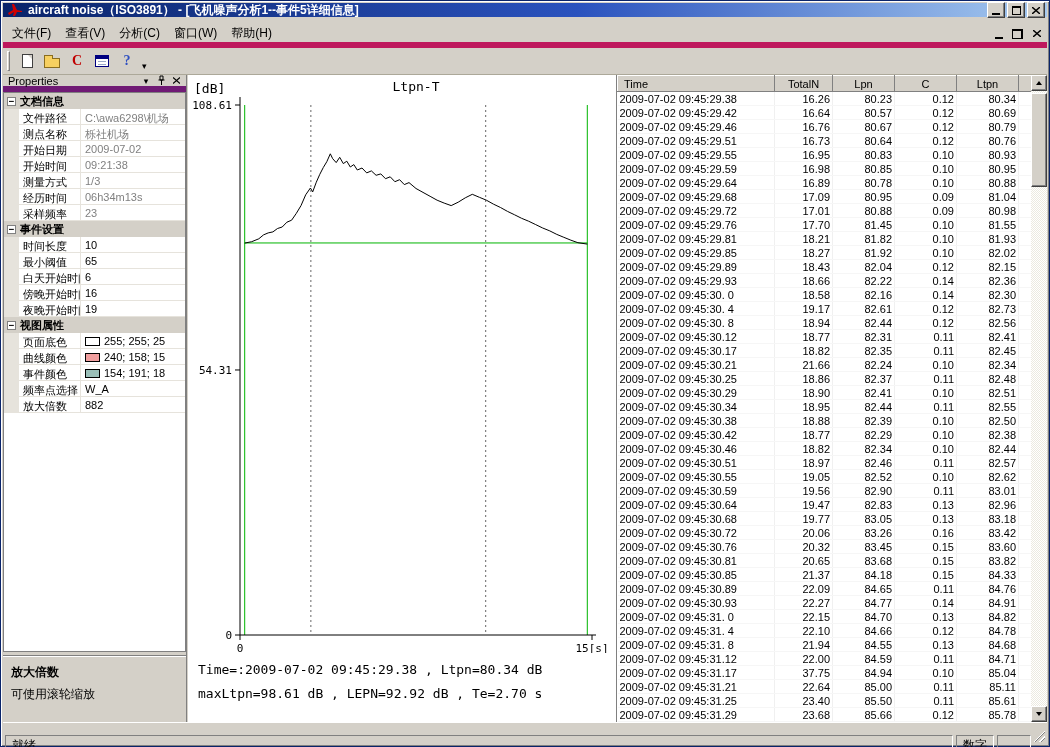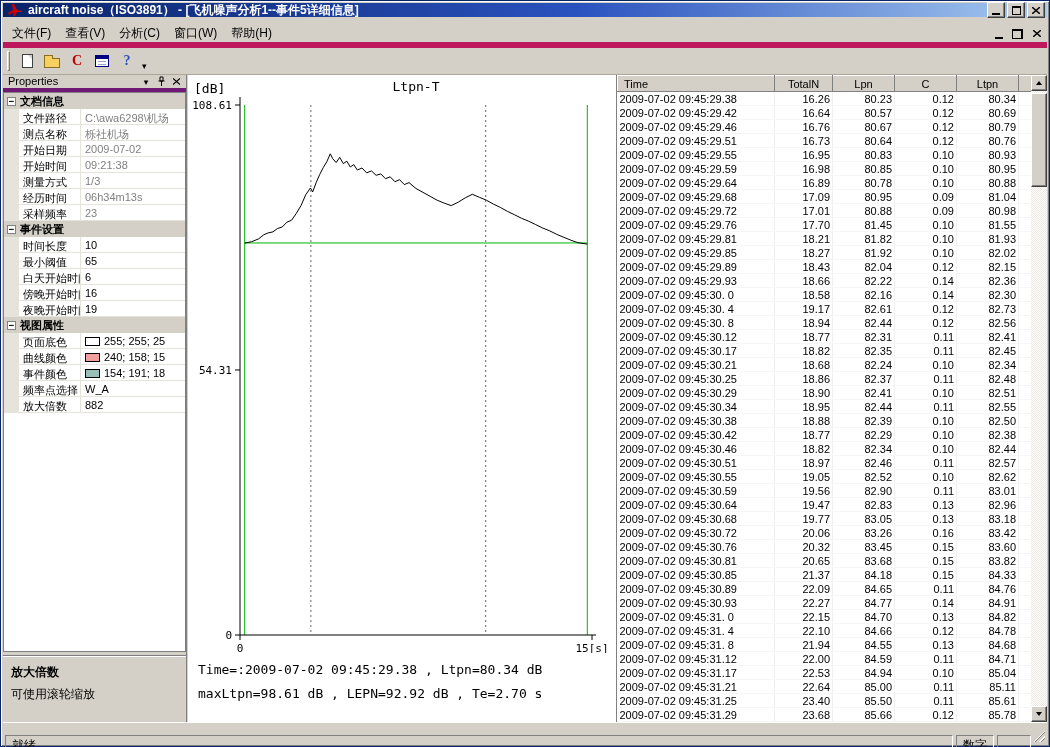--- a/index.html
+++ b/index.html
@@ -53,8 +53,8 @@
 
   
   #props { position:absolute; left:0; top:0; width:184px; bottom:0; background:#D4D0C8; border-right:1px solid #808080; }
-  #props-header { height:17px; display:flex; align-items:flex-start; padding:0 3px 0 5px; font-size:11px;
-    color:#000; border-bottom:4px solid #701a75; background:#D4D0C8; }
+  #props-header { height:17px; display:flex; align-items:center; padding:0 3px 0 5px; font-size:11px;
+    color:#000; border-bottom:6px solid #701a75; background:#D4D0C8; }
   #props-header .ph-title { flex:1; }
   .ph-btn { width:14px; height:13px; display:flex; align-items:center; justify-content:center; margin-left:1px; font-size:9px; }
   #prop-grid { position:absolute; left:0; right:0; top:17px; bottom:70px; background:#fff;

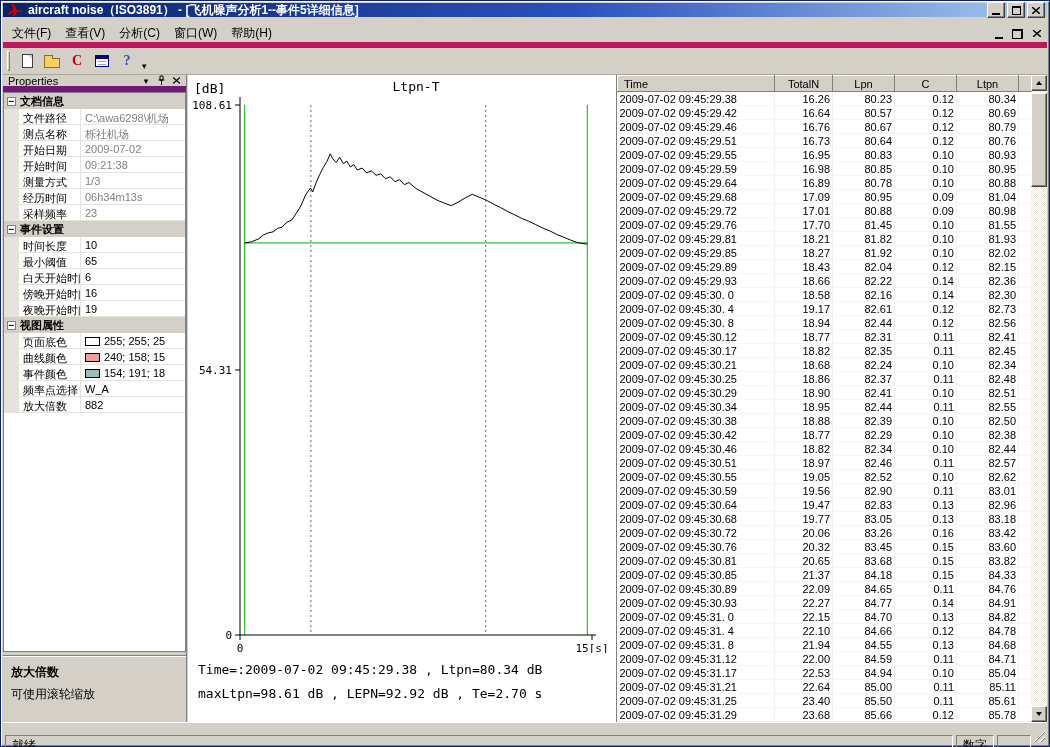--- a/index.html
+++ b/index.html
@@ -502,7 +502,7 @@
             </tr>
             <tr>
               <td class="c-time">2009-07-02 09:45:30.21</td>
-              <td class="c-num">18.68</td>
+              <td class="c-num">21.66</td>
               <td class="c-num">82.24</td>
               <td class="c-num">0.10</td>
               <td class="c-num">82.34</td>

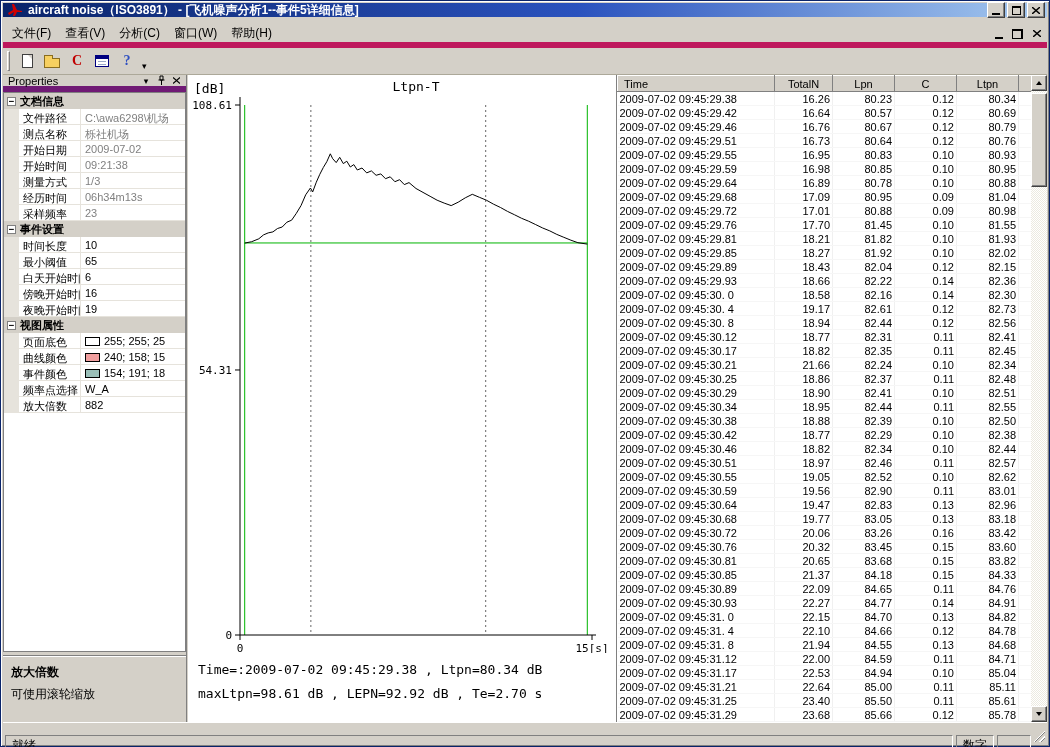--- a/index.html
+++ b/index.html
@@ -678,7 +678,7 @@
             </tr>
             <tr>
               <td class="c-time">2009-07-02 09:45:31.17</td>
-              <td class="c-num">22.53</td>
+              <td class="c-num">37.75</td>
               <td class="c-num">84.94</td>
               <td class="c-num">0.10</td>
               <td class="c-num">85.04</td>

